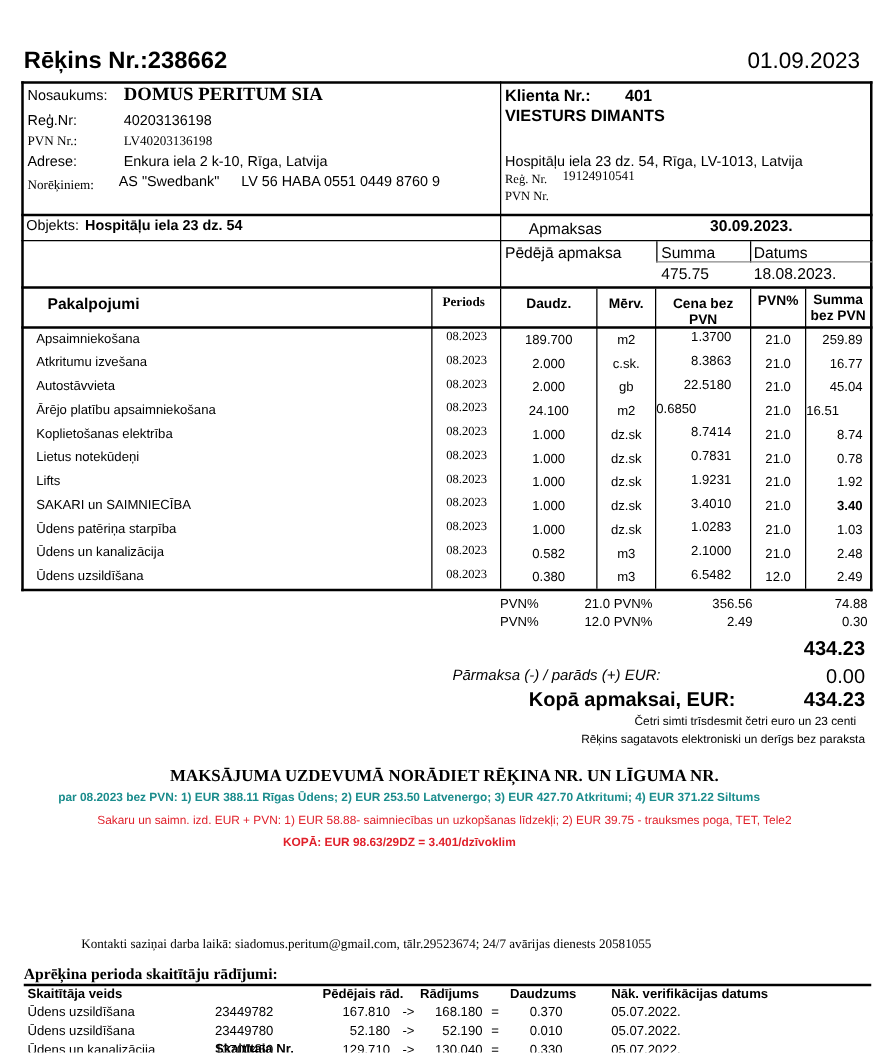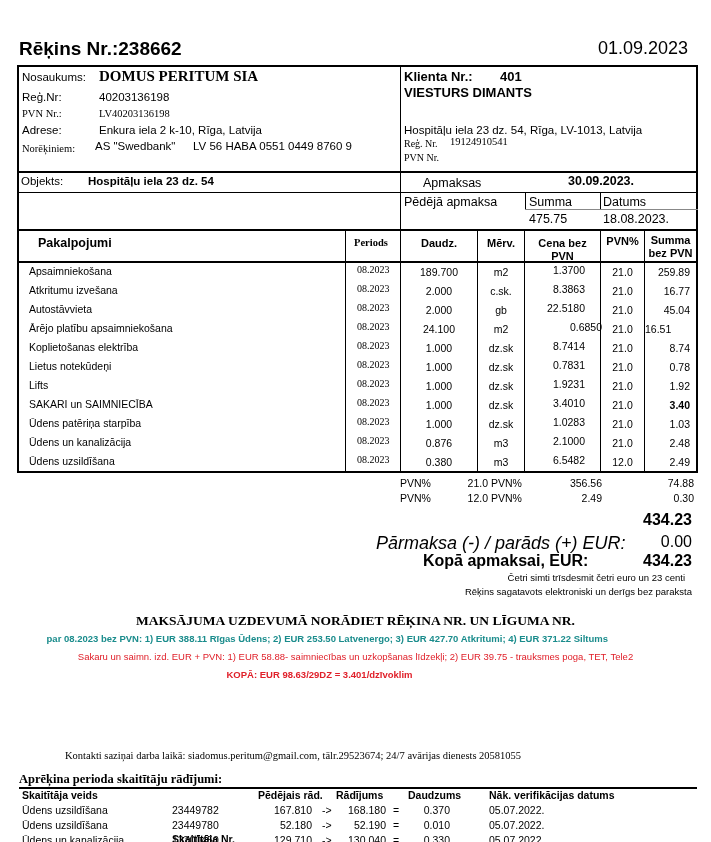--- a/index.html
+++ b/index.html
@@ -80,7 +80,7 @@
 <div class="abs serif" style="left:404px;top:152px;font-size:10px;">PVN Nr.</div>
 
 <div class="abs lbl" style="left:21px;top:175px;">Objekts:</div>
-<div class="abs lbl bold" style="left:88px;top:175px;">Hospitāļu iela 23 dz. 54</div>
+<div class="abs lbl bold" style="left:68px;top:175px;">Hospitāļu iela 23 dz. 54</div>
 <div class="abs" style="left:423px;top:176px;font-size:12.5px;">Apmaksas</div>
 <div class="abs bold" style="left:568px;top:174px;font-size:12.5px;">30.09.2023.</div>
 <div class="abs" style="left:404px;top:195px;font-size:12.5px;">Pēdējā apmaksa</div>

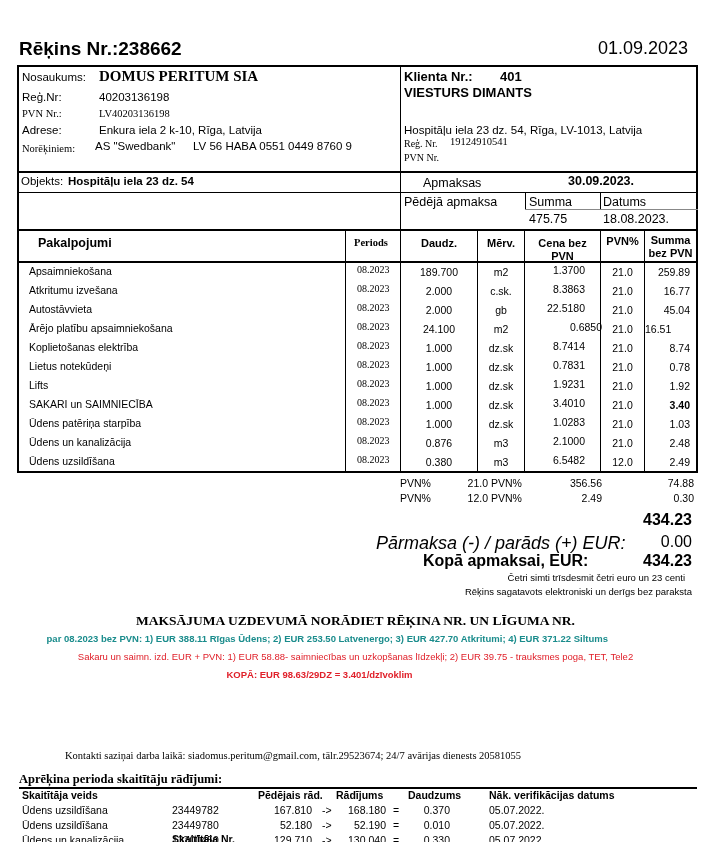--- a/index.html
+++ b/index.html
@@ -129,7 +129,7 @@
     <div class="abs cell-period" style="left:357px;top:321px;">08.2023</div>
     <div class="abs cell-num" style="left:401px;width:76px;text-align:center;top:323px;">24.100</div>
     <div class="abs cell-num" style="left:478px;width:46px;text-align:center;top:323px;">m2</div>
-    <div class="abs cell-num" style="left:556px;width:60px;text-align:center;top:321px;">0.6850</div>
+    <div class="abs cell-num" style="left:525px;width:60px;text-align:left;top:321px;">0.6850</div>
     <div class="abs cell-num" style="left:601px;width:43px;text-align:center;top:323px;">21.0</div>
     <div class="abs cell-num" style="left:645px;width:45px;top:323px;">16.51</div>
     <div class="abs row-label" style="left:29px;top:341px;">Koplietošanas elektrība</div>

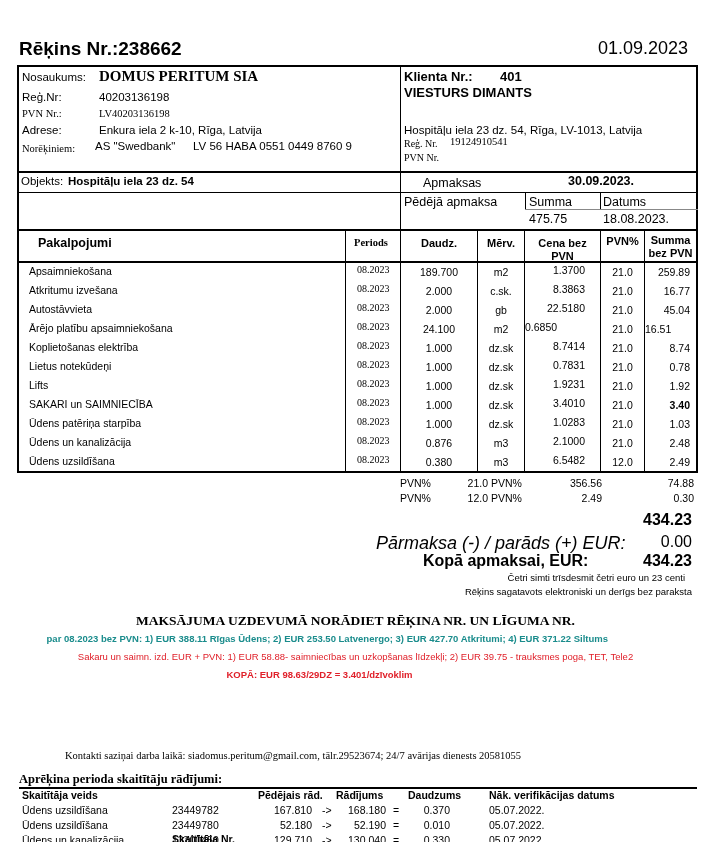--- a/index.html
+++ b/index.html
@@ -169,7 +169,7 @@
     <div class="abs cell-num" style="left:645px;width:45px;text-align:right;top:418px;">1.03</div>
     <div class="abs row-label" style="left:29px;top:436px;">Ūdens un kanalizācija</div>
     <div class="abs cell-period" style="left:357px;top:435px;">08.2023</div>
-    <div class="abs cell-num" style="left:401px;width:76px;text-align:center;top:437px;">0.876</div>
+    <div class="abs cell-num" style="left:401px;width:76px;text-align:center;top:437px;">0.582</div>
     <div class="abs cell-num" style="left:478px;width:46px;text-align:center;top:437px;">m3</div>
     <div class="abs cell-num" style="left:525px;width:60px;text-align:right;top:435px;">2.1000</div>
     <div class="abs cell-num" style="left:601px;width:43px;text-align:center;top:437px;">21.0</div>

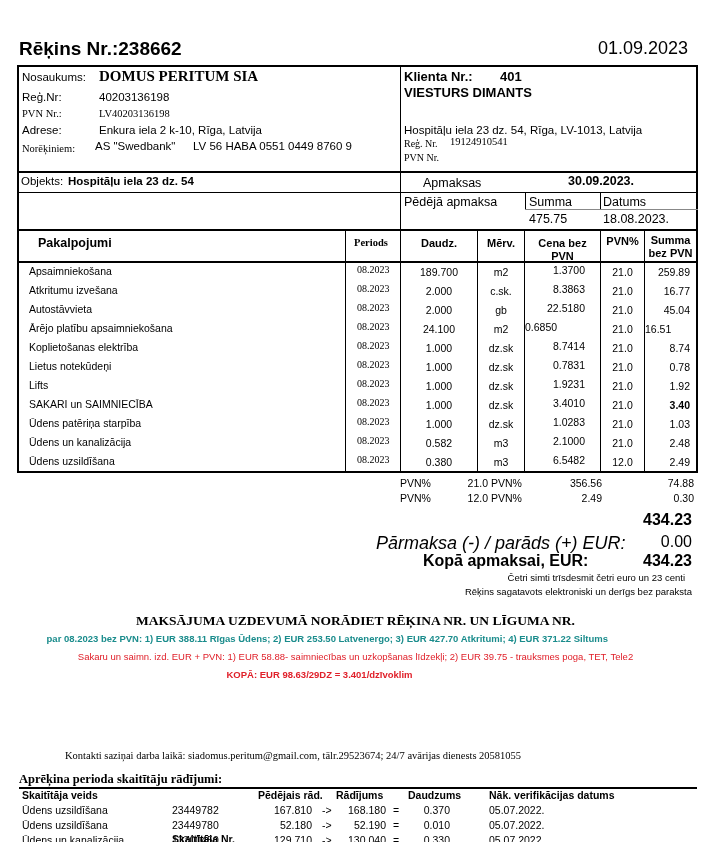--- a/index.html
+++ b/index.html
@@ -197,7 +197,7 @@
   </div>
 
 <div class="abs bold" style="right:19px;top:511px;font-size:16px;">434.23</div>
-<div class="abs" style="left:376px;top:533px;font-size:18px;font-style:italic;">Pārmaksa (-) / parāds (+) EUR:</div>
+<div class="abs" style="left:362px;top:533px;font-size:12px;font-style:italic;">Pārmaksa (-) / parāds (+) EUR:</div>
 <div class="abs" style="right:19px;top:533px;font-size:16px;">0.00</div>
 <div class="abs bold" style="left:423px;top:552px;font-size:16px;">Kopā apmaksai, EUR:</div>
 <div class="abs bold" style="right:19px;top:552px;font-size:16px;">434.23</div>

